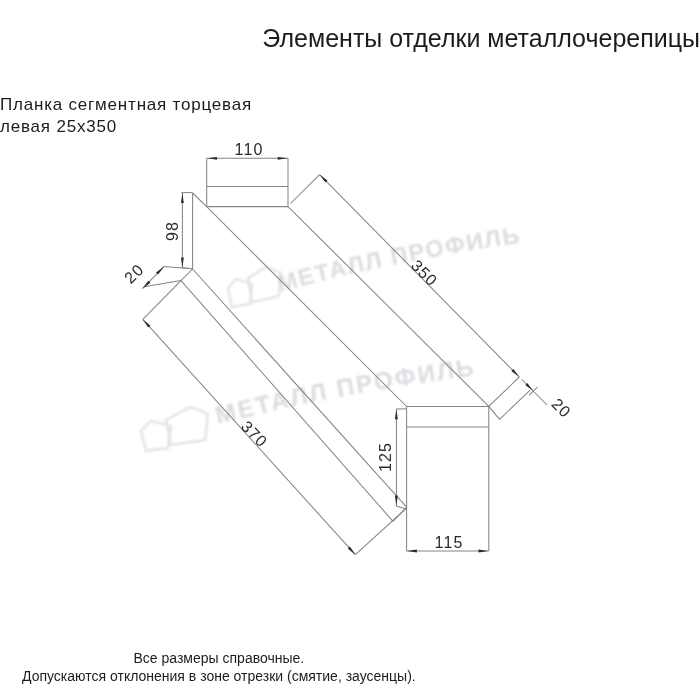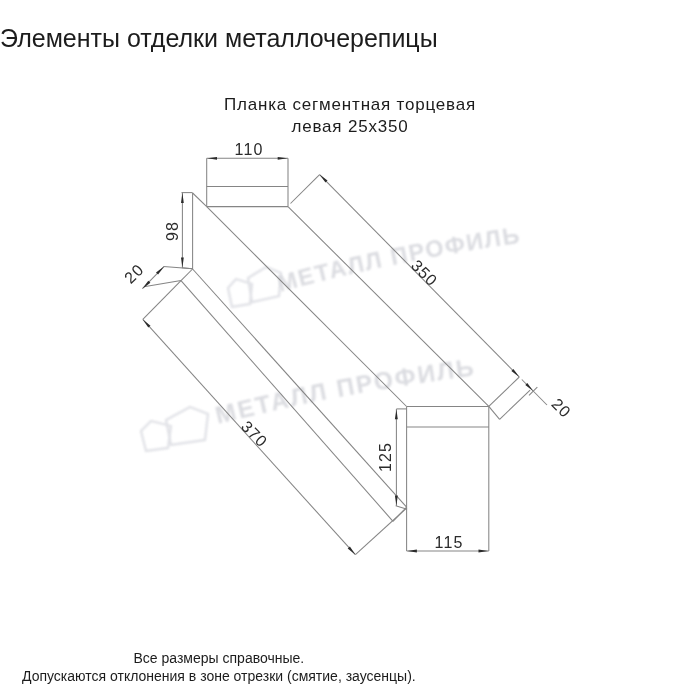--- a/index.html
+++ b/index.html
@@ -4,7 +4,7 @@
 <style>
   html,body { margin:0; padding:0; background:#ffffff; width:700px; height:700px; overflow:hidden; }
   body { font-family:"Liberation Sans", sans-serif; position:relative; }
-  .title { position:absolute; left:0; top:24px; width:700px; text-align:left;
+  .title { position:absolute; left:0; top:24px; width:700px; text-align:right;
            font-size:25px; color:#1c1c1c; letter-spacing:0px; }
   .subtitle { position:absolute; left:0; top:94px; width:700px; text-align:center;
              font-size:17px; color:#1c1c1c; line-height:21.5px; letter-spacing:0.8px; }

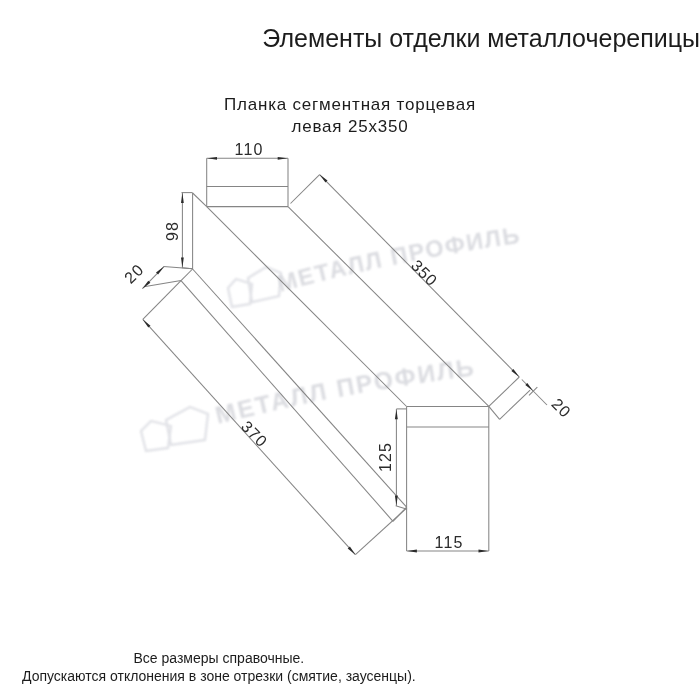--- a/index.html
+++ b/index.html
@@ -6,7 +6,7 @@
   body { font-family:"Liberation Sans", sans-serif; position:relative; }
   .title { position:absolute; left:0; top:24px; width:700px; text-align:right;
            font-size:25px; color:#1c1c1c; letter-spacing:0px; }
-  .subtitle { position:absolute; left:0; top:94px; width:700px; text-align:center;
+  .subtitle { position:absolute; left:0; top:94px; width:700px; text-align:left;
              font-size:17px; color:#1c1c1c; line-height:21.5px; letter-spacing:0.8px; }
   .notes { position:absolute; left:22px; top:649px; font-size:14px; color:#1c1c1c; line-height:18px;text-align:center; }
 </style>

